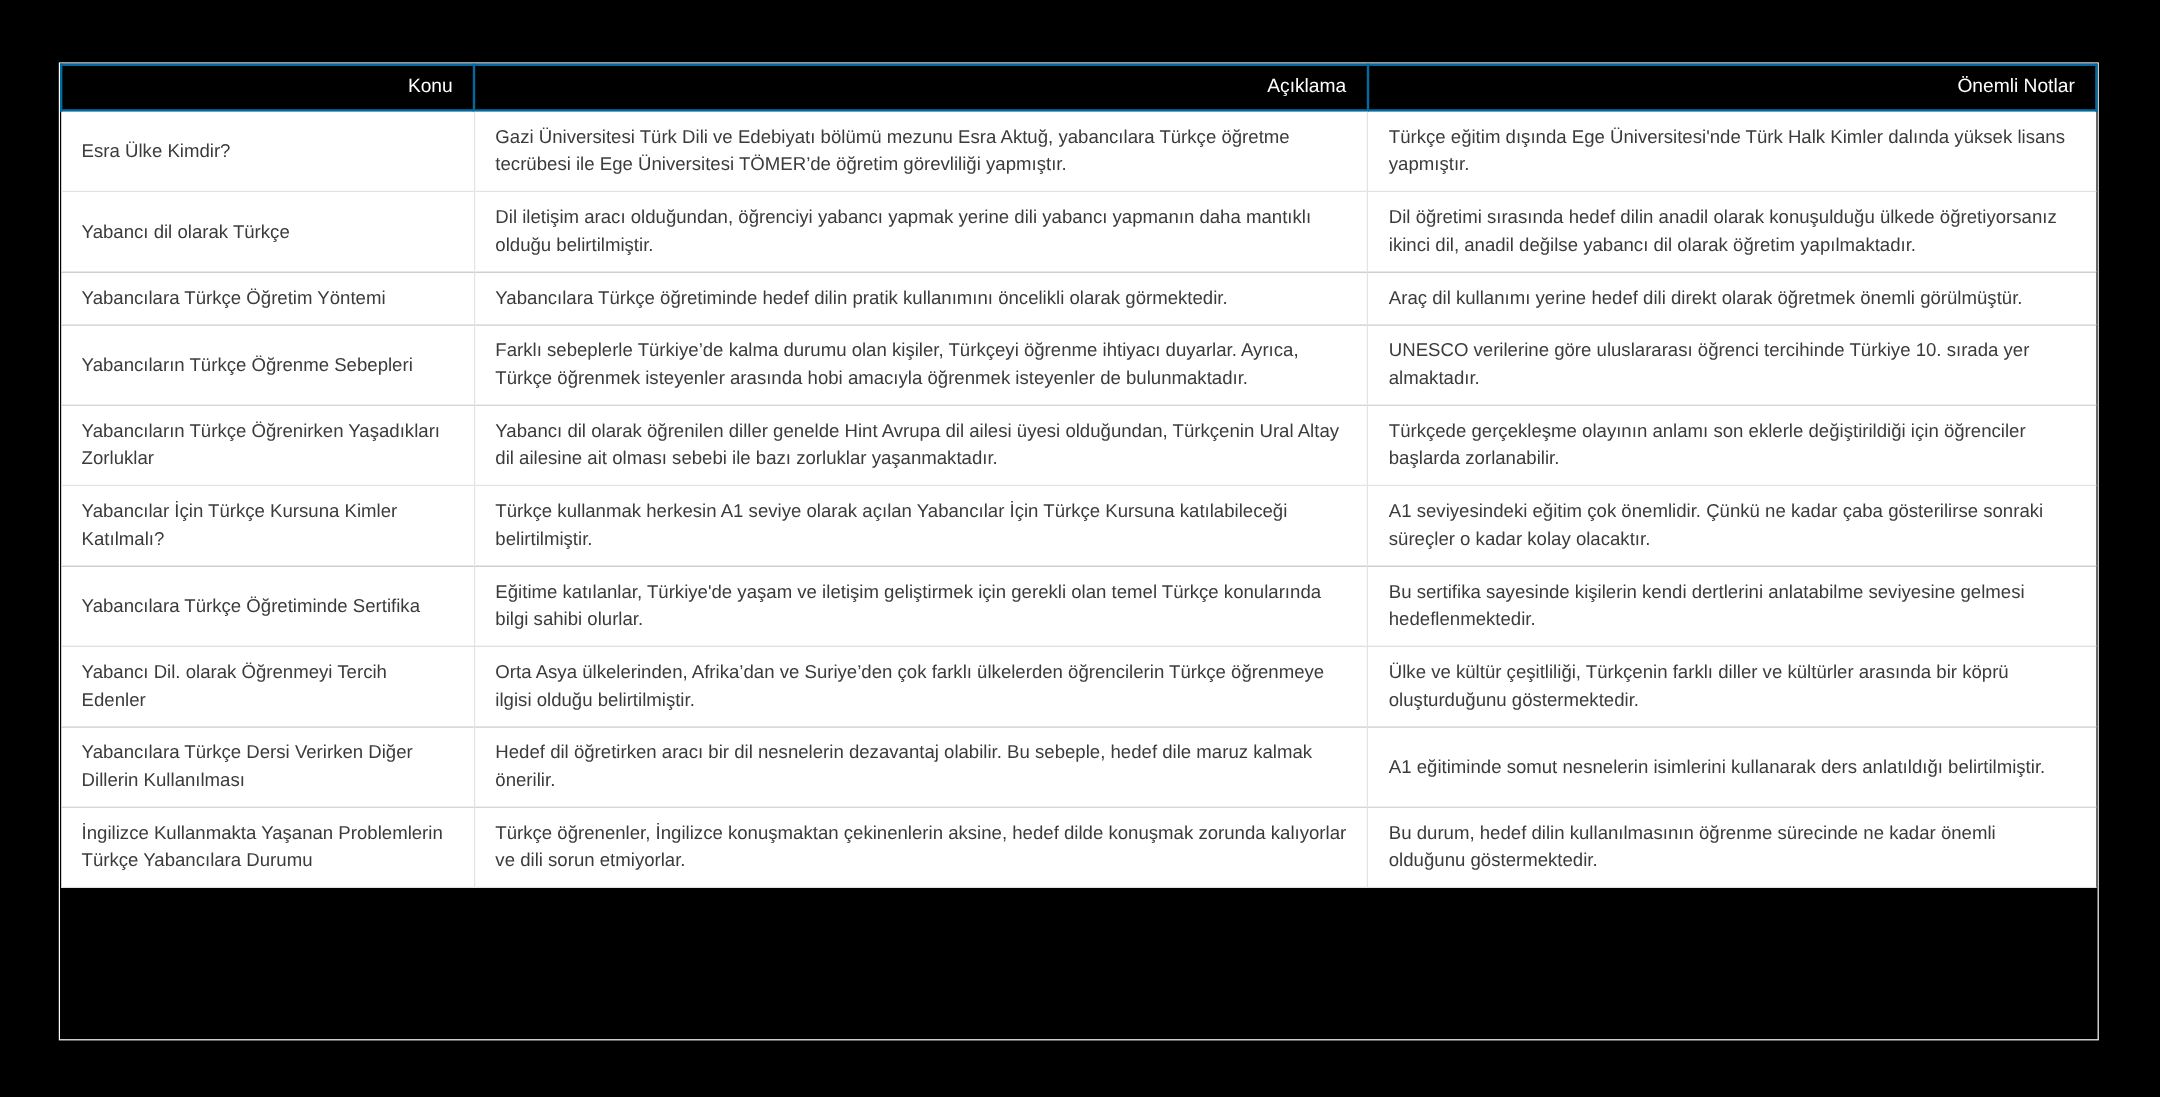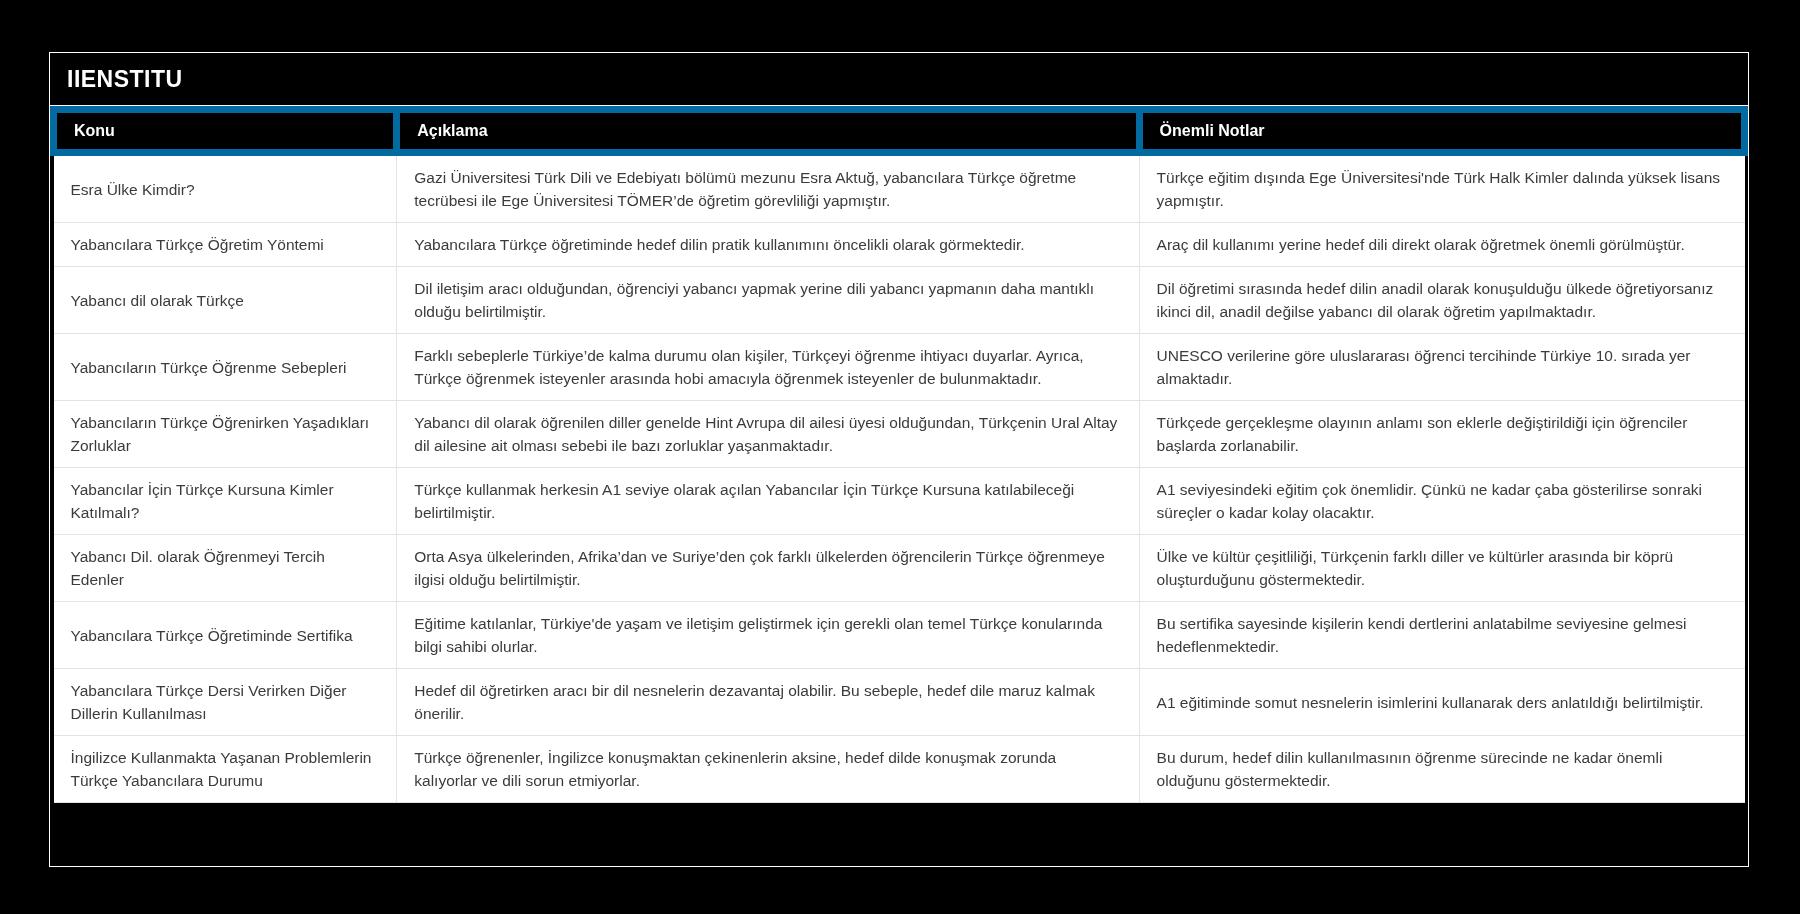--- a/index.html
+++ b/index.html
@@ -71,7 +71,6 @@
 <div class="canvas">
   <div class="panel">
 
-    <div class="brand-bar">IIENSTITU</div>
 
     <table class="data-table">
       <colgroup>

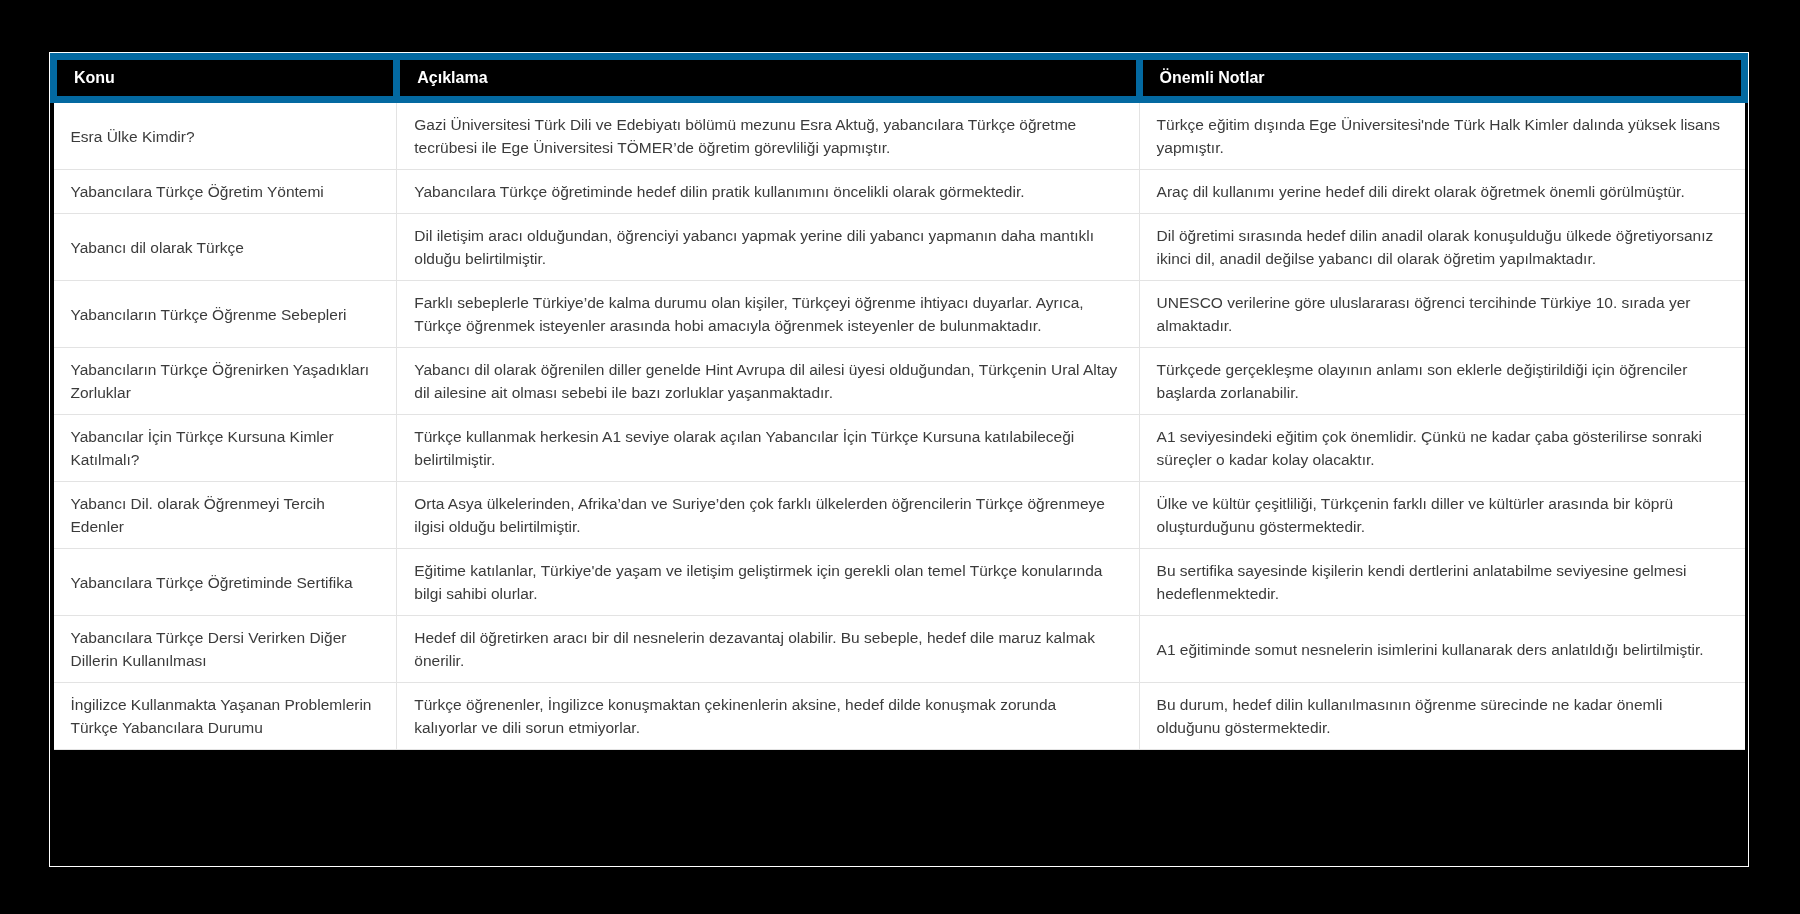--- a/index.html
+++ b/index.html
@@ -45,11 +45,11 @@
   table.data-table thead th {
     background: #000000;
     color: #ffffff;
-    text-align: left;
+    text-align: right;
     font-size: 16px;
-    font-weight: 700;
+    font-weight: 400;
     padding: 9px 17px;
-    border: 7px solid #0369a1;
+    border: 2px solid #0369a1;
   }
   table.data-table tbody td {
     background: #ffffff;

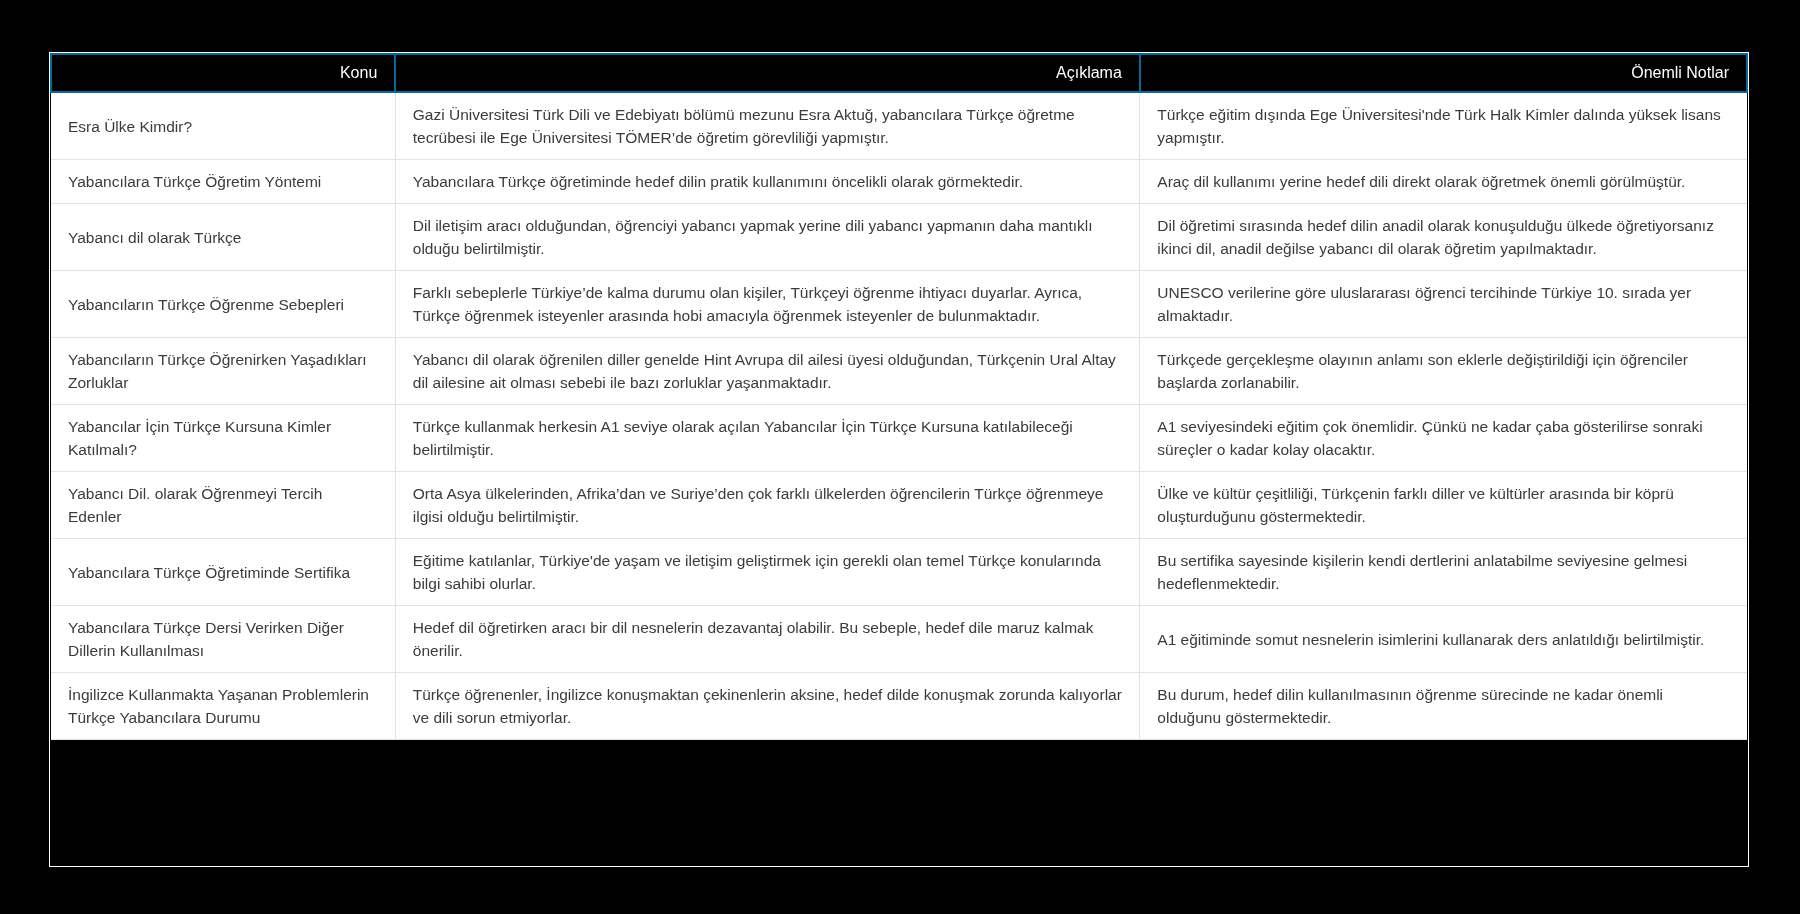--- a/index.html
+++ b/index.html
@@ -92,14 +92,14 @@
           <td>Türkçe eğitim dışında Ege Üniversitesi'nde Türk Halk Kimler dalında yüksek lisans yapmıştır.</td>
         </tr>
         <tr>
+          <td>Yabancı dil olarak Türkçe</td>
+          <td>Dil iletişim aracı olduğundan, öğrenciyi yabancı yapmak yerine dili yabancı yapmanın daha mantıklı olduğu belirtilmiştir.</td>
+          <td>Dil öğretimi sırasında hedef dilin anadil olarak konuşulduğu ülkede öğretiyorsanız ikinci dil, anadil değilse yabancı dil olarak öğretim yapılmaktadır.</td>
+        </tr>
+        <tr>
           <td>Yabancılara Türkçe Öğretim Yöntemi</td>
           <td>Yabancılara Türkçe öğretiminde hedef dilin pratik kullanımını öncelikli olarak görmektedir.</td>
           <td>Araç dil kullanımı yerine hedef dili direkt olarak öğretmek önemli görülmüştür.</td>
-        </tr>
-        <tr>
-          <td>Yabancı dil olarak Türkçe</td>
-          <td>Dil iletişim aracı olduğundan, öğrenciyi yabancı yapmak yerine dili yabancı yapmanın daha mantıklı olduğu belirtilmiştir.</td>
-          <td>Dil öğretimi sırasında hedef dilin anadil olarak konuşulduğu ülkede öğretiyorsanız ikinci dil, anadil değilse yabancı dil olarak öğretim yapılmaktadır.</td>
         </tr>
         <tr>
           <td>Yabancıların Türkçe Öğrenme Sebepleri</td>

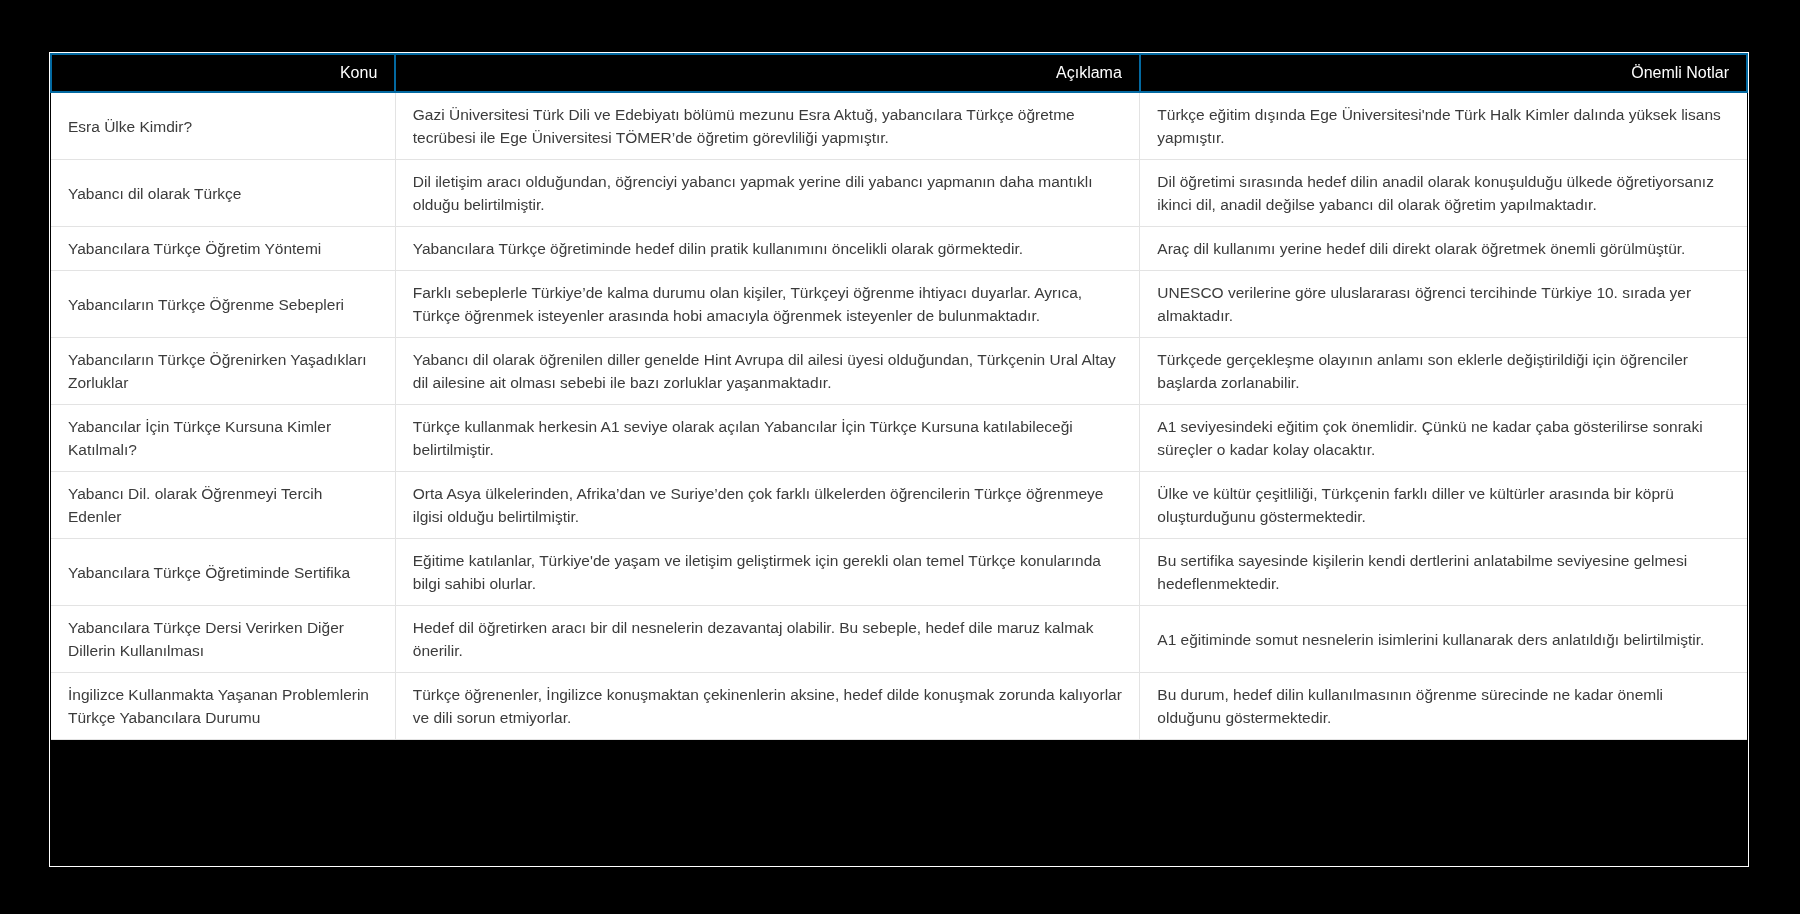--- a/index.html
+++ b/index.html
@@ -117,14 +117,14 @@
           <td>A1 seviyesindeki eğitim çok önemlidir. Çünkü ne kadar çaba gösterilirse sonraki süreçler o kadar kolay olacaktır.</td>
         </tr>
         <tr>
+          <td>Yabancılara Türkçe Öğretiminde Sertifika</td>
+          <td>Eğitime katılanlar, Türkiye'de yaşam ve iletişim geliştirmek için gerekli olan temel Türkçe konularında bilgi sahibi olurlar.</td>
+          <td>Bu sertifika sayesinde kişilerin kendi dertlerini anlatabilme seviyesine gelmesi hedeflenmektedir.</td>
+        </tr>
+        <tr>
           <td>Yabancı Dil. olarak Öğrenmeyi Tercih Edenler</td>
           <td>Orta Asya ülkelerinden, Afrika’dan ve Suriye’den çok farklı ülkelerden öğrencilerin Türkçe öğrenmeye ilgisi olduğu belirtilmiştir.</td>
           <td>Ülke ve kültür çeşitliliği, Türkçenin farklı diller ve kültürler arasında bir köprü oluşturduğunu göstermektedir.</td>
-        </tr>
-        <tr>
-          <td>Yabancılara Türkçe Öğretiminde Sertifika</td>
-          <td>Eğitime katılanlar, Türkiye'de yaşam ve iletişim geliştirmek için gerekli olan temel Türkçe konularında bilgi sahibi olurlar.</td>
-          <td>Bu sertifika sayesinde kişilerin kendi dertlerini anlatabilme seviyesine gelmesi hedeflenmektedir.</td>
         </tr>
         <tr>
           <td>Yabancılara Türkçe Dersi Verirken Diğer Dillerin Kullanılması</td>

